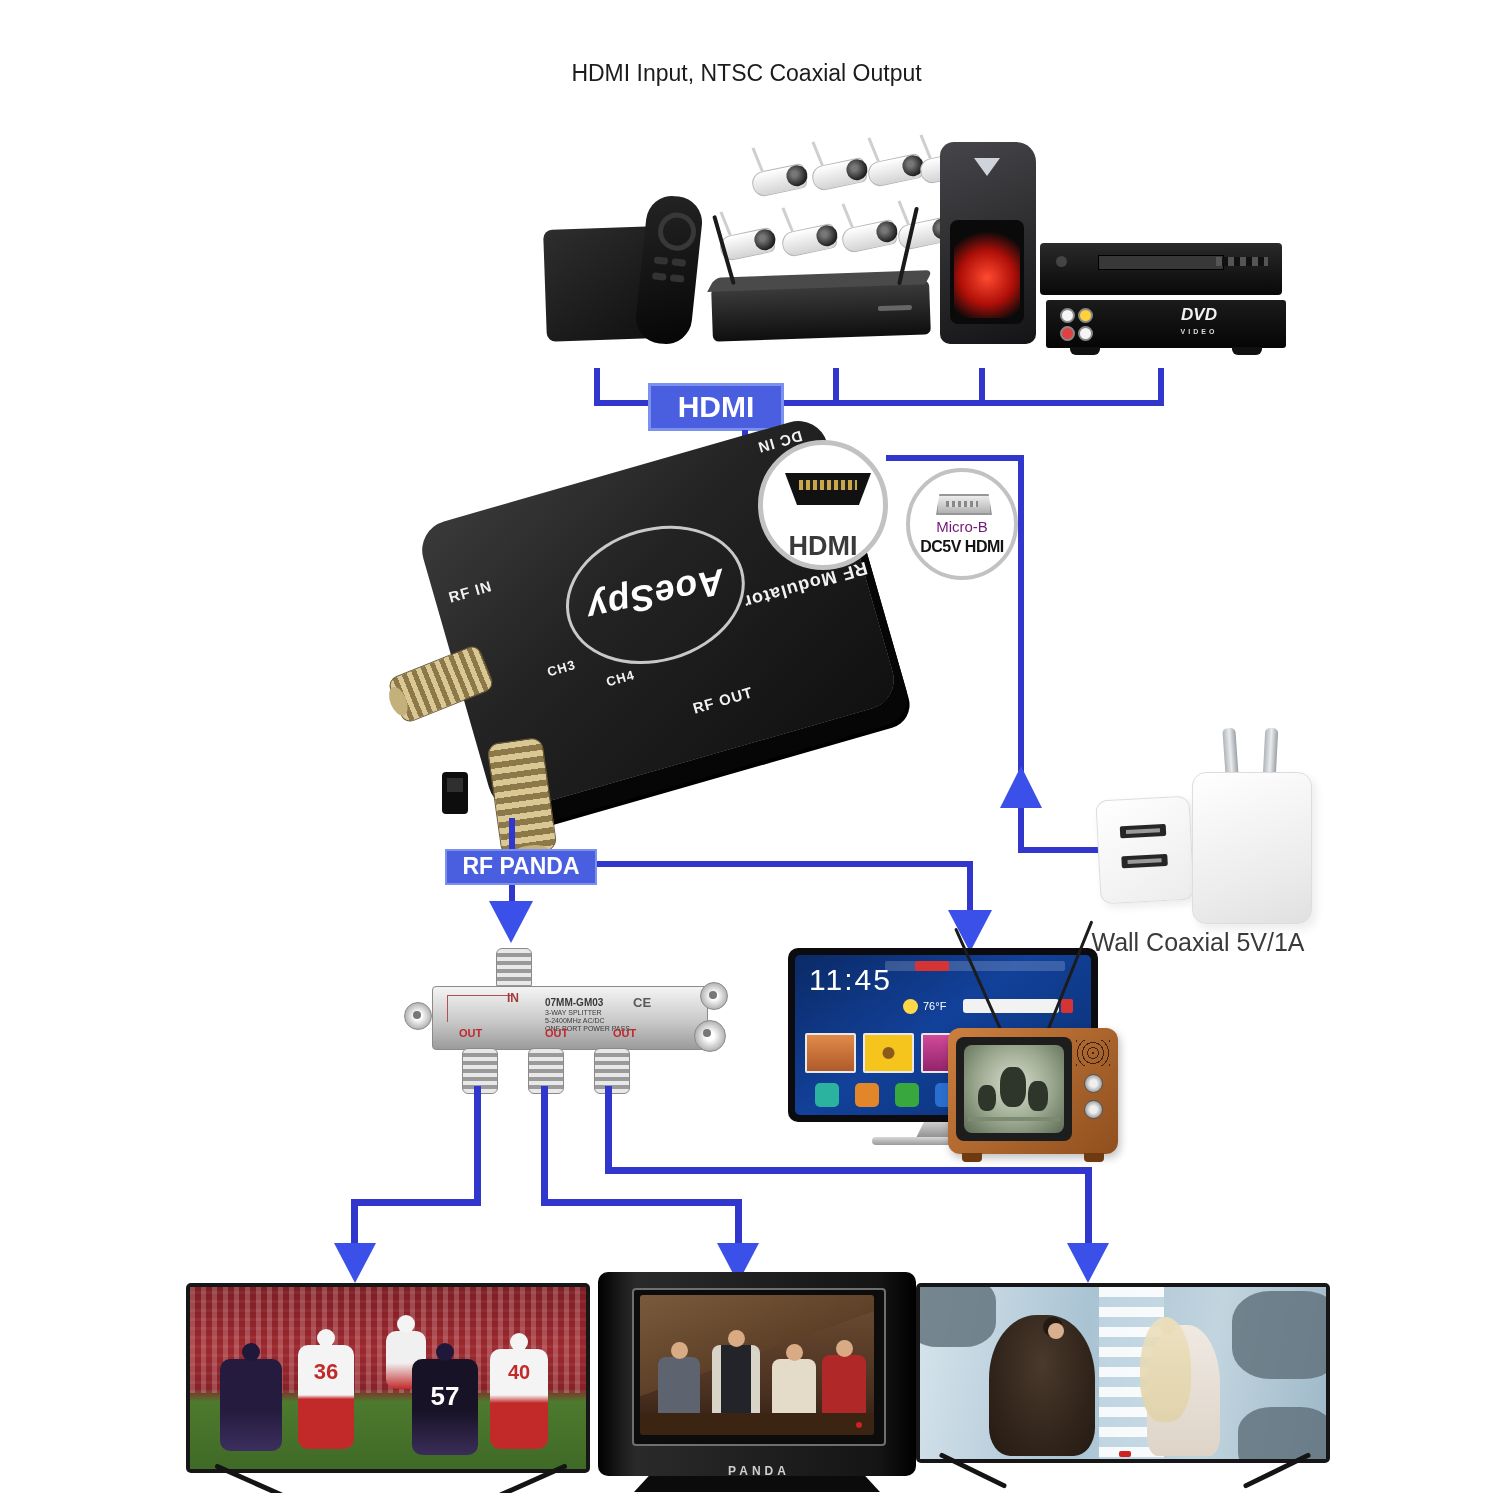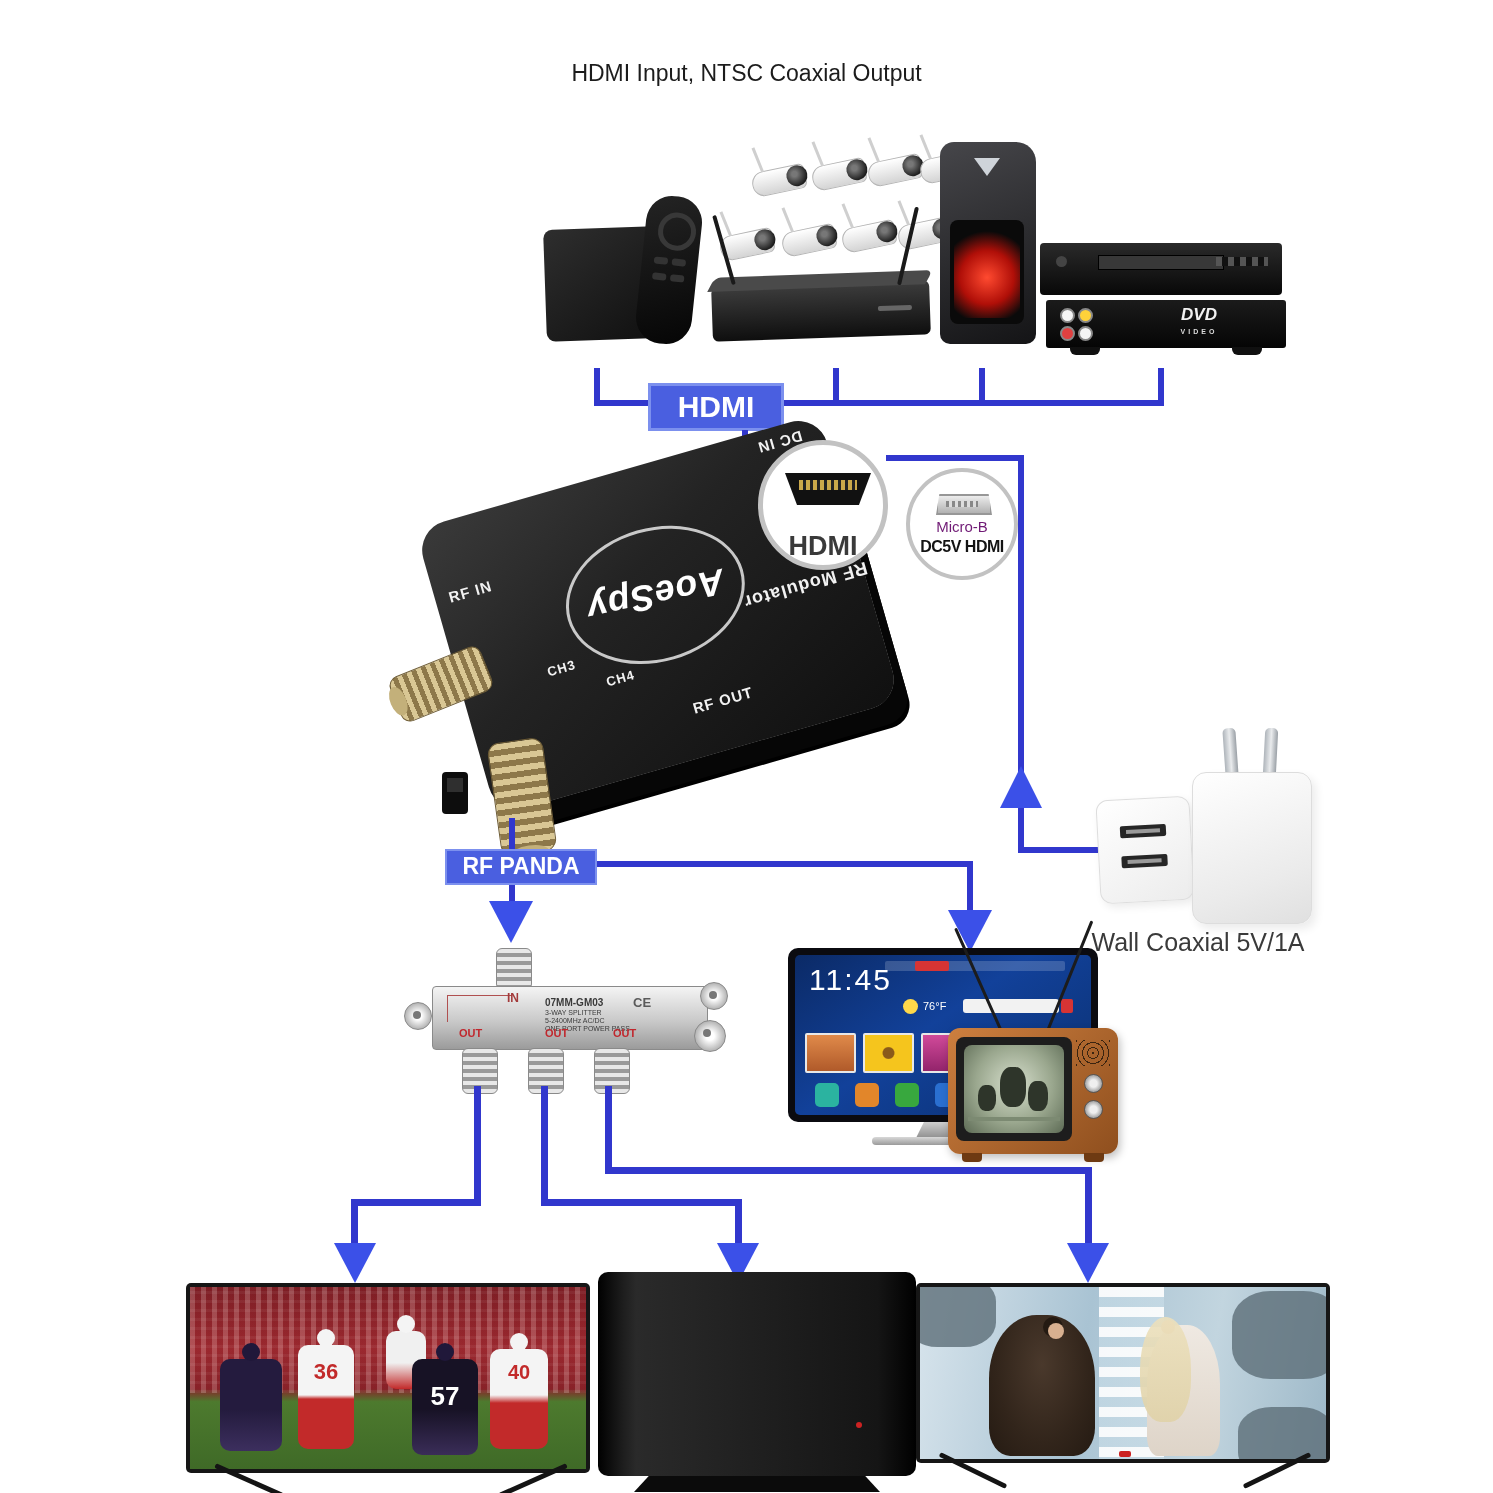--- a/index.html
+++ b/index.html
@@ -352,6 +352,16 @@
   <div class="tvleg" style="left:496px;top:1478px;transform:rotate(-24deg);"></div>
 
   <div class="abs panda">
+    <div class="panda-bezel">
+      <div class="panda-screen">
+        <div class="fr-fig" style="left:18px;top:62px;width:42px;height:70px;background:#5d6470;"></div>
+        <div class="fr-fig" style="left:72px;top:50px;width:48px;height:84px;background:linear-gradient(90deg,#d8d4c8 18%,#23232a 18% 82%,#d8d4c8 82%);"></div>
+        <div class="fr-fig" style="left:132px;top:64px;width:44px;height:70px;background:#e4dcc8;"></div>
+        <div class="fr-fig" style="left:182px;top:60px;width:44px;height:74px;background:#b02828;"></div>
+        <div class="abs" style="left:0;bottom:0;width:100%;height:22px;background:#3c2413;"></div>
+      </div>
+      <div class="panda-brand">PANDA</div>
+    </div>
     <div class="abs" style="left:258px;top:150px;width:6px;height:6px;border-radius:50%;background:#c22;"></div>
   </div>
   <div class="abs panda-base"></div>

